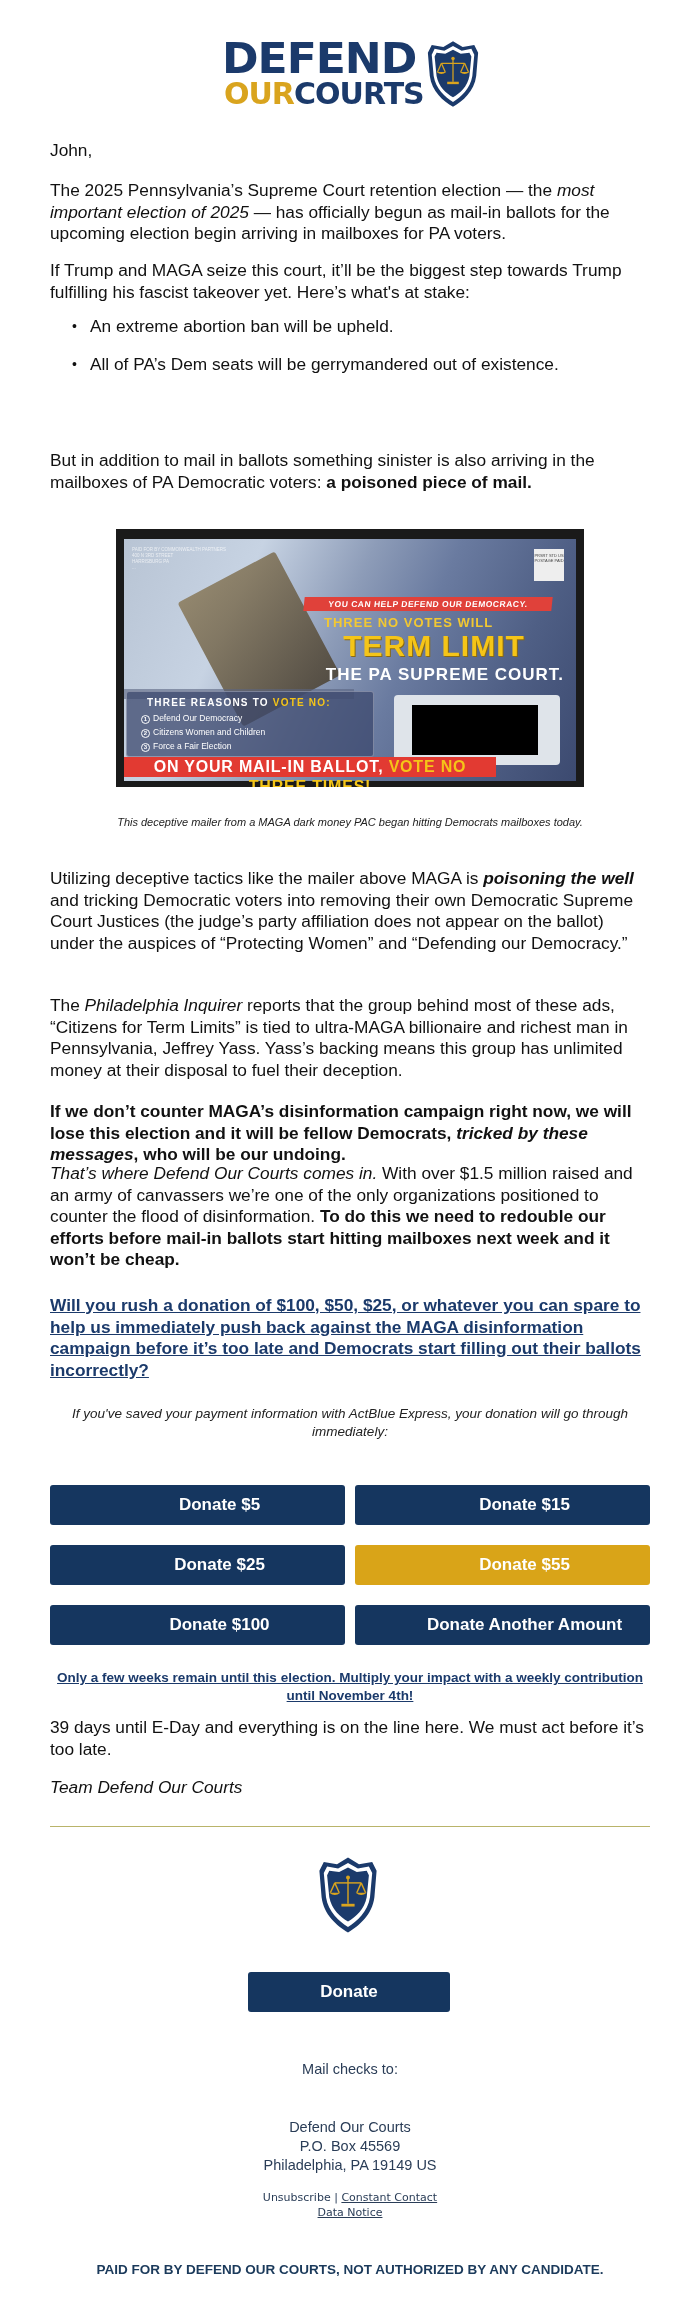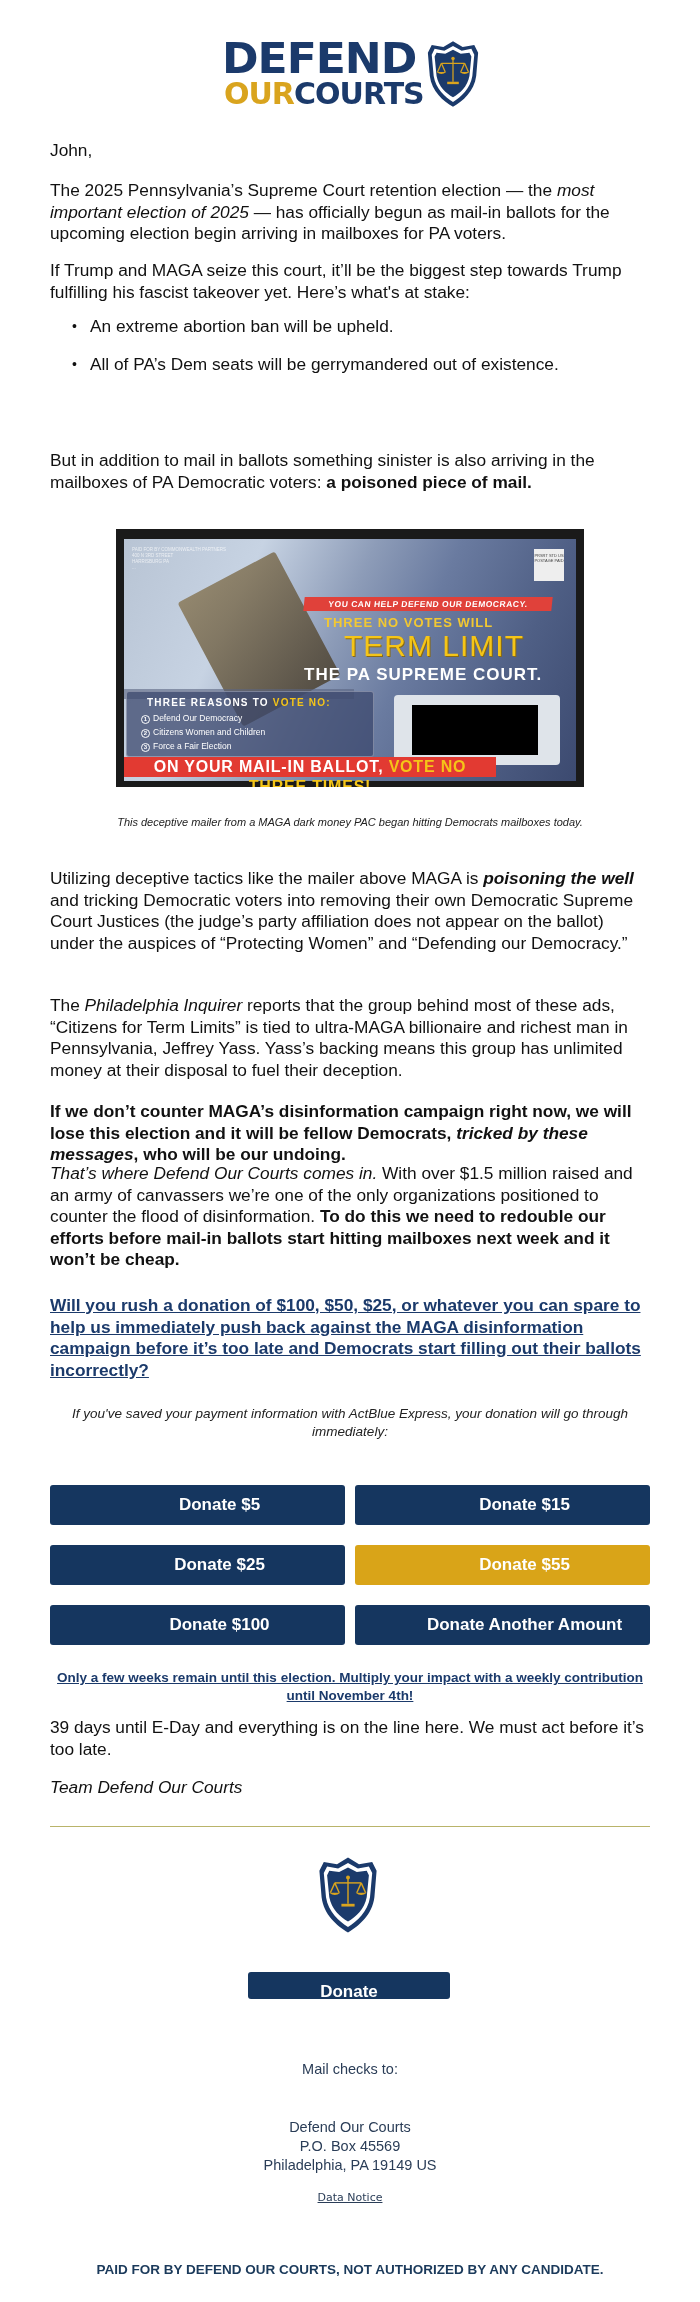--- a/index.html
+++ b/index.html
@@ -27,7 +27,7 @@
   .mailer-box { position: absolute; left: 0; top: 150px; width: 230px; height: 10px; background: #5a6480; opacity:.6; }
   .mailer-redbar { position: absolute; left: 180px; top: 58px; width: 248px; height: 14px; background: #e0413a; color: #fff; font-size: 8.5px; font-weight: bold; text-align: center; line-height: 14px; letter-spacing: .5px; transform: skewX(-6deg); }
   .mailer-three { position: absolute; left: 200px; top: 76px; width: 220px; text-align: left; color: #f2c832; font-size: 13px; font-weight: bold; letter-spacing: 1px; }
-  .mailer-term { position: absolute; left: 200px; top: 90px; width: 220px; text-align: center; color: #f5c518; font-size: 30px; font-weight: normal; letter-spacing: 1px; text-shadow: 1px 1px 0 #8a6a10; }
+  .mailer-term { position: absolute; left: 200px; top: 90px; width: 220px; text-align: center; color: #f5c518; font-size: 30px; font-weight: bold; letter-spacing: 1px; text-shadow: 1px 1px 0 #8a6a10; }
   .mailer-court { position: absolute; left: 180px; top: 126px; width: 260px; text-align: left; color: #fff; font-size: 17px; font-weight: bold; letter-spacing: 1px; }
   .mailer-reasons { position: absolute; left: 2px; top: 152px; width: 248px; height: 66px; background: rgba(60,72,110,.75); border: 1px solid rgba(255,255,255,.3); border-radius: 3px; }
   .mailer-reasons-title { position: absolute; left: 20px; top: 5px; color: #fff; font-size: 10px; font-weight: bold; letter-spacing: 1.2px; }

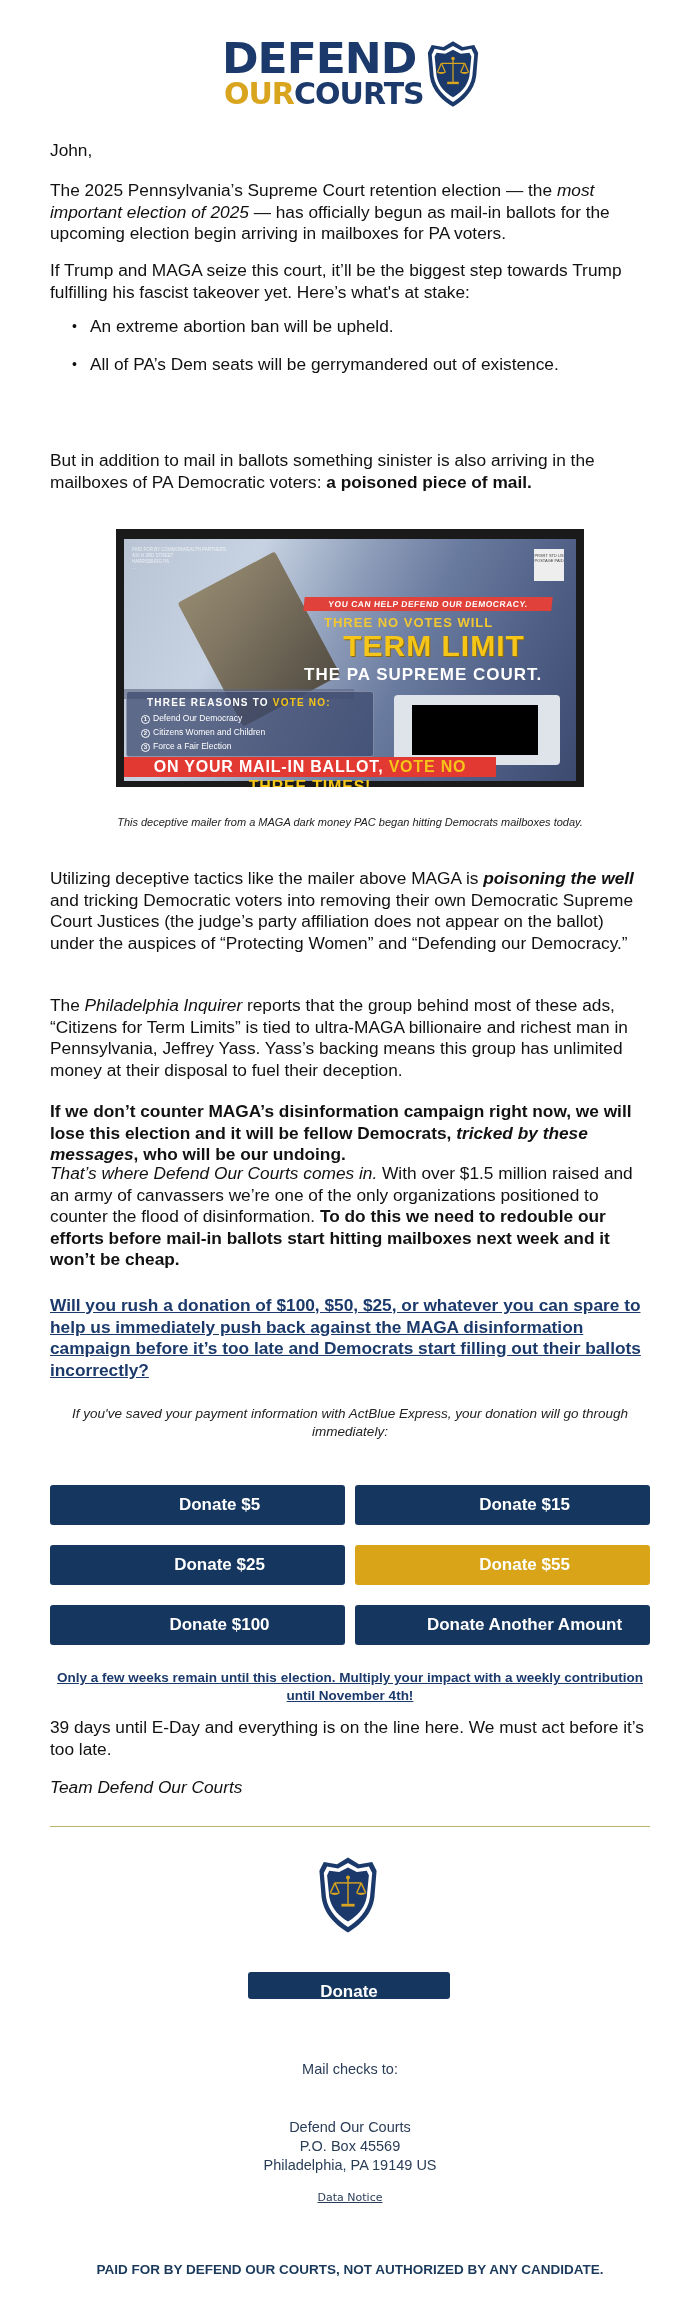--- a/index.html
+++ b/index.html
@@ -28,7 +28,7 @@
   .mailer-redbar { position: absolute; left: 180px; top: 58px; width: 248px; height: 14px; background: #e0413a; color: #fff; font-size: 8.5px; font-weight: bold; text-align: center; line-height: 14px; letter-spacing: .5px; transform: skewX(-6deg); }
   .mailer-three { position: absolute; left: 200px; top: 76px; width: 220px; text-align: left; color: #f2c832; font-size: 13px; font-weight: bold; letter-spacing: 1px; }
   .mailer-term { position: absolute; left: 200px; top: 90px; width: 220px; text-align: center; color: #f5c518; font-size: 30px; font-weight: bold; letter-spacing: 1px; text-shadow: 1px 1px 0 #8a6a10; }
-  .mailer-court { position: absolute; left: 180px; top: 126px; width: 260px; text-align: left; color: #fff; font-size: 17px; font-weight: bold; letter-spacing: 1px; }
+  .mailer-court { position: absolute; left: 180px; top: 126px; width: 260px; text-align: right; color: #fff; font-size: 17px; font-weight: bold; letter-spacing: 1px; }
   .mailer-reasons { position: absolute; left: 2px; top: 152px; width: 248px; height: 66px; background: rgba(60,72,110,.75); border: 1px solid rgba(255,255,255,.3); border-radius: 3px; }
   .mailer-reasons-title { position: absolute; left: 20px; top: 5px; color: #fff; font-size: 10px; font-weight: bold; letter-spacing: 1.2px; }
   .mailer-reasons-title span { color: #f5c518; }

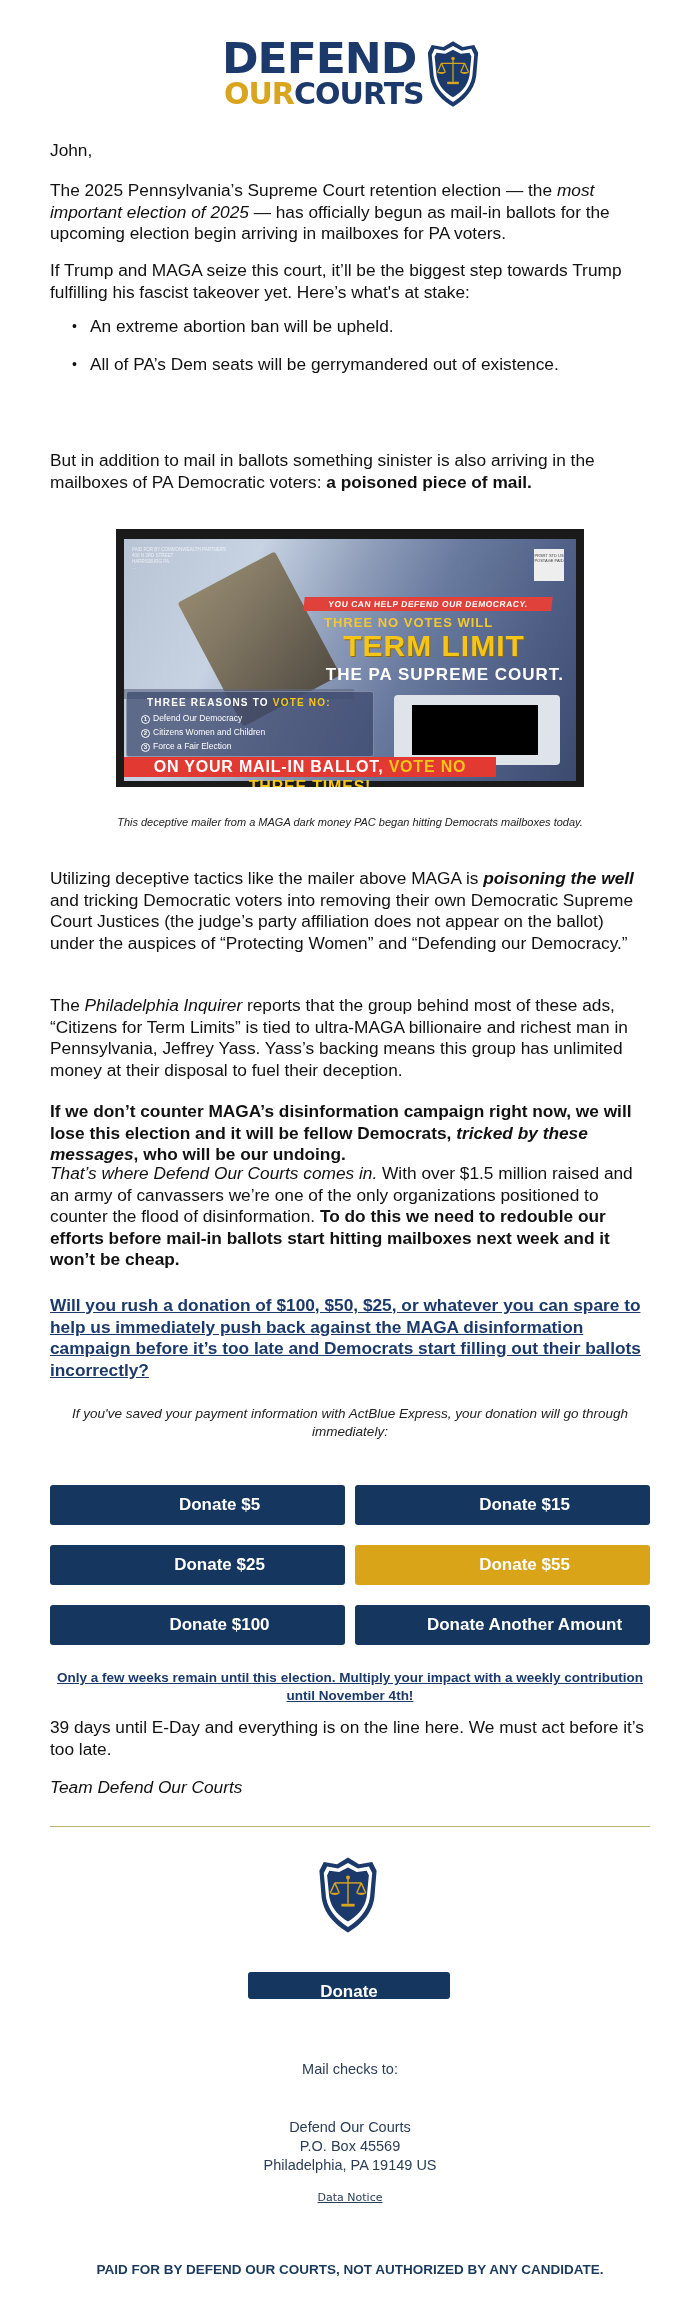--- a/index.html
+++ b/index.html
@@ -54,7 +54,7 @@
   .divider { position: absolute; left: 50px; top: 1826px; width: 600px; height: 1px; background: #b9b46a; }
 
   .footer-shield { position: absolute; left: 315px; top: 1855px; width: 66px; height: 80px; }
-  .footer-donate { position: absolute; left: 248px; top: 1972px; width: 202px; height: 27px; background: #15365f; color: #fff; font-weight: bold; font-size: 17px; text-align: center; line-height: 40px; border-radius: 3px; cursor: pointer; }
+  .footer-donate { position: absolute; left: 248px; top: 1972px; width: 202px; height: 40px; background: #15365f; color: #fff; font-weight: bold; font-size: 17px; text-align: center; line-height: 40px; border-radius: 3px; cursor: pointer; }
 
   .mail-checks { position: absolute; left: 0; top: 2061px; width: 700px; text-align: center; font-size: 14.5px; color: #2a3d57; }
   .address { position: absolute; left: 0; top: 2118px; width: 700px; text-align: center; font-size: 14.5px; line-height: 19px; color: #2a3d57; }

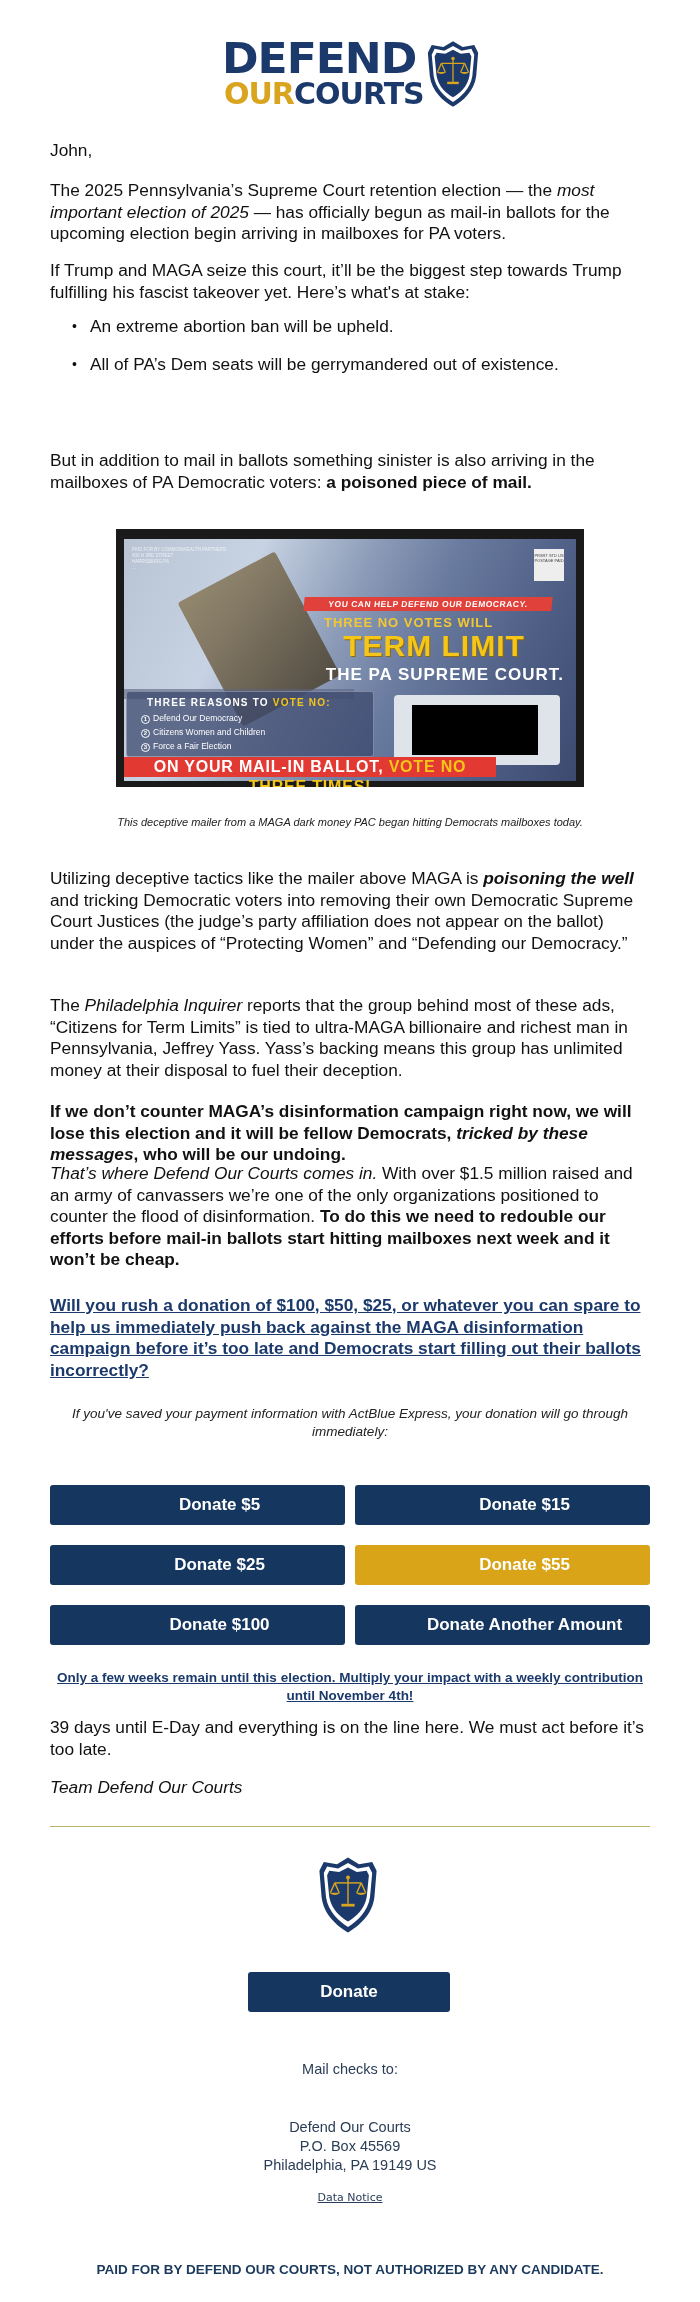--- a/index.html
+++ b/index.html
@@ -198,6 +198,11 @@
 </div>
 
 <div class="footer-links">
+  <div>
+    <a class="unsub">Unsubscribe</a>
+    <span>|</span>
+    <a>Constant Contact</a>
+  </div>
   <div><a>Data Notice</a></div>
 </div>
 

